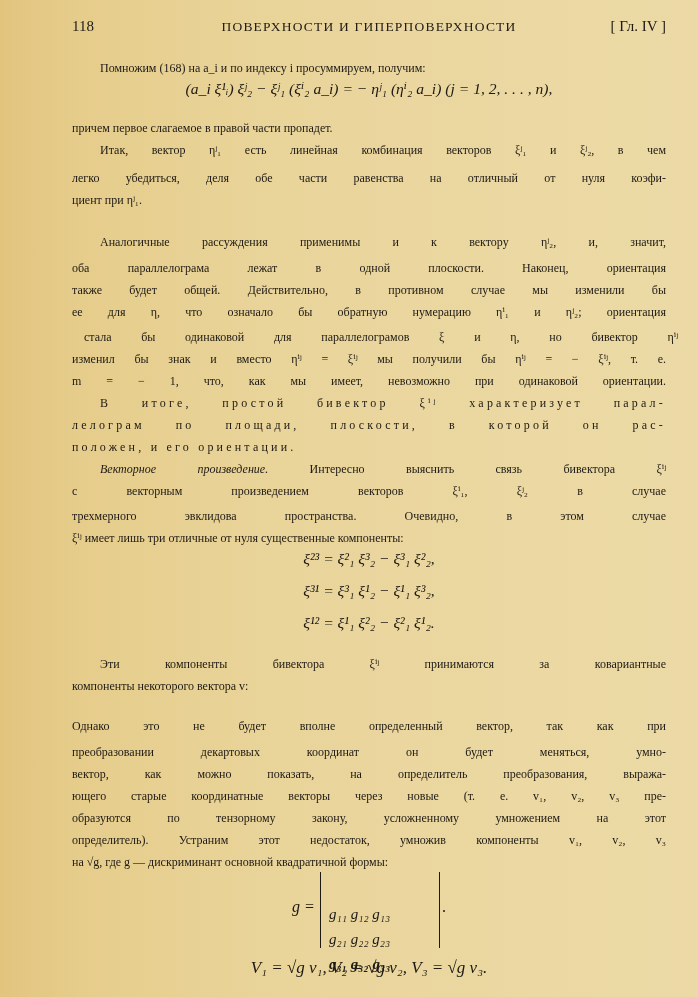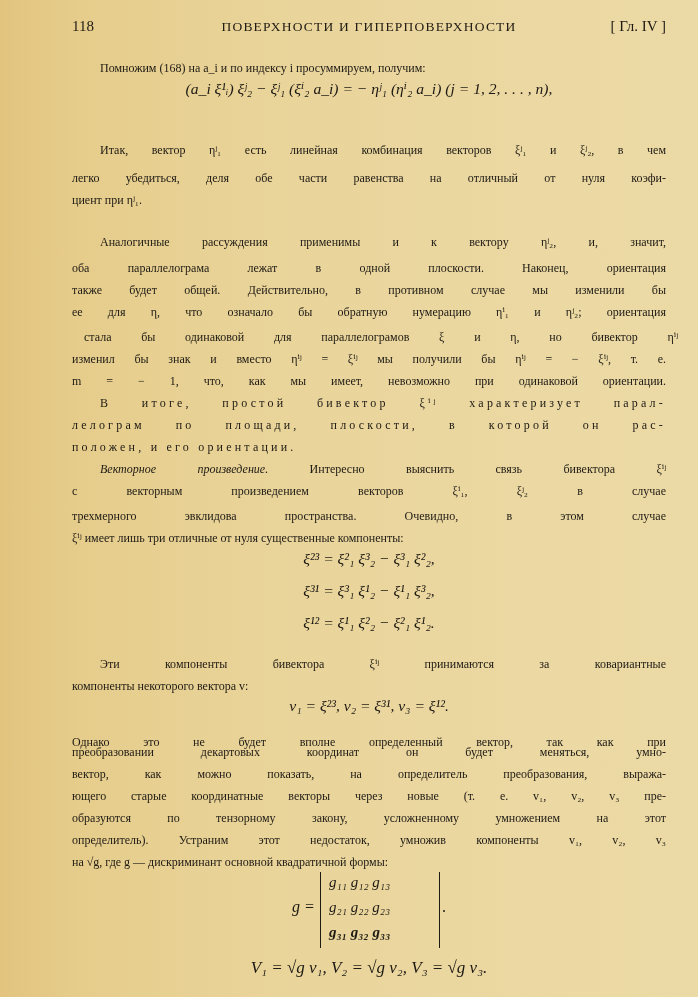--- a/index.html
+++ b/index.html
@@ -54,6 +54,7 @@
   <div class="line ind last" style="top:58px;">Помножим (168) на a_i и по индексу i просуммируем, получим:</div>
   <div class="eq" style="top:80px;">(a_i ξ¹ᵢ) ξʲ₂ − ξʲ₁ (ξⁱ₂ a_i) = − ηʲ₁ (ηⁱ₂ a_i)      (j = 1, 2, . . . , n),</div>
 
+  <div class="line last" style="top:118px;">причем первое слагаемое в правой части пропадет.</div>
   <div class="line ind" style="top:140px;">Итак, вектор ηʲ₁ есть линейная комбинация векторов ξʲ₁ и ξʲ₂, в чем</div>
   <div class="line" style="top:168px;">легко убедиться, деля обе части равенства на отличный от нуля коэфи-</div>
   <div class="line last" style="top:190px;">циент при ηʲ₁.</div>

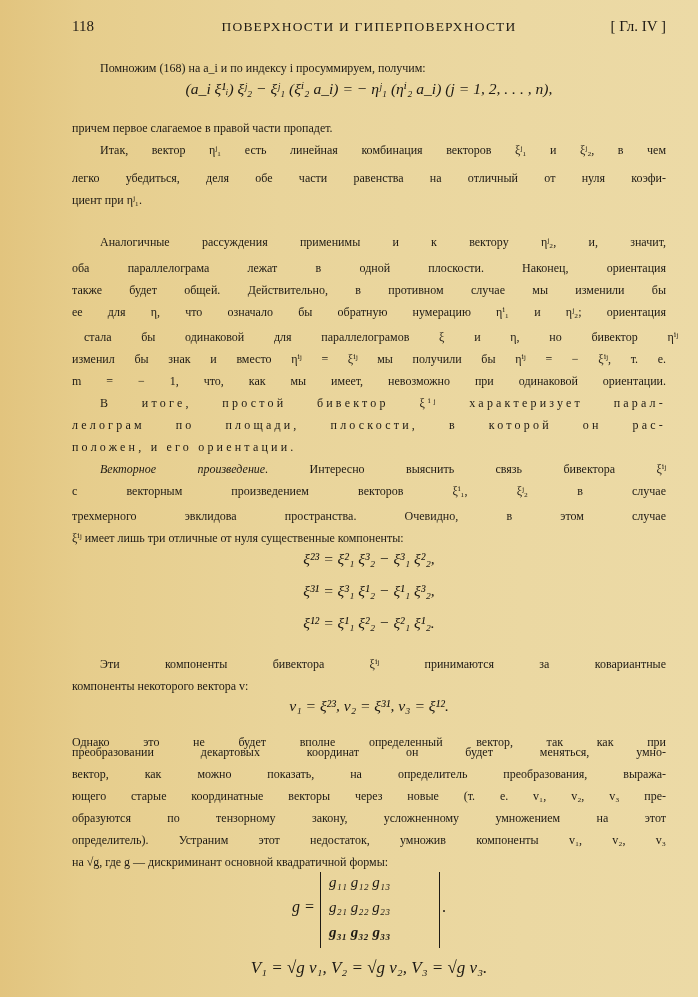--- a/index.html
+++ b/index.html
@@ -85,7 +85,6 @@
 
   <div class="line ind" style="top:654px;">Эти компоненты бивектора ξⁱʲ принимаются за ковариантные</div>
   <div class="line last" style="top:676px;">компоненты некоторого вектора v:</div>
-  <div class="eq" style="top:697px;">v₁ = ξ²³,     v₂ = ξ³¹,     v₃ = ξ¹².</div>
 
   <div class="line" style="top:732px;">Однако это не будет вполне определенный вектор, так как при</div>
   <div class="line" style="top:742px;">преобразовании декартовых координат он будет меняться, умно-</div>

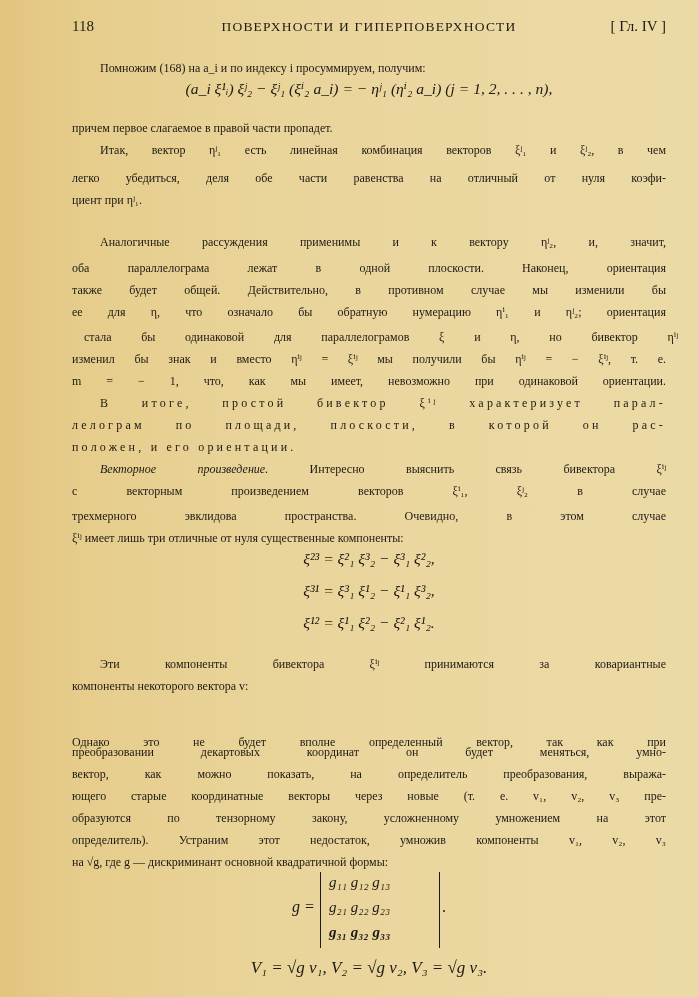--- a/index.html
+++ b/index.html
@@ -86,7 +86,7 @@
   <div class="line ind" style="top:654px;">Эти компоненты бивектора ξⁱʲ принимаются за ковариантные</div>
   <div class="line last" style="top:676px;">компоненты некоторого вектора v:</div>
 
-  <div class="line" style="top:732px;">Однако это не будет вполне определенный вектор, так как при</div>
+  <div class="line" style="top:716px;">Однако это не будет вполне определенный вектор, так как при</div>
   <div class="line" style="top:742px;">преобразовании декартовых координат он будет меняться, умно-</div>
   <div class="line" style="top:764px;">вектор, как можно показать, на определитель преобразования, выража-</div>
   <div class="line" style="top:786px;">ющего старые координатные векторы через новые (т. е. v₁, v₂, v₃ пре-</div>

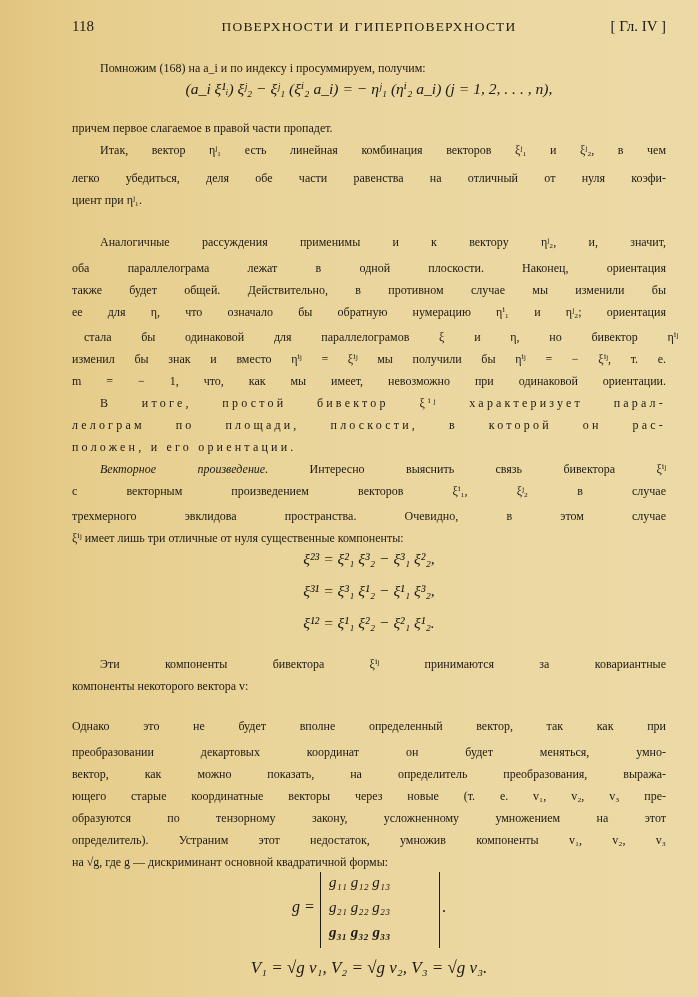--- a/index.html
+++ b/index.html
@@ -36,7 +36,7 @@
     border-left: 1px solid #1e1a14; border-right: 1px solid #1e1a14;
     font-style: italic; font-size: 15px;
   }
-  .det .row { position: absolute; left: 8px; width: 104px; }
+  .det .row { position: absolute; left: 8px; width: 104px; margin-top: 32px; }
   .detlbl { position: absolute; left: 292px; top: 863px; font-style: italic; font-size: 16px; }
   .detdot { position: absolute; left: 442px; top: 863px; font-size: 16px; }
 </style>

